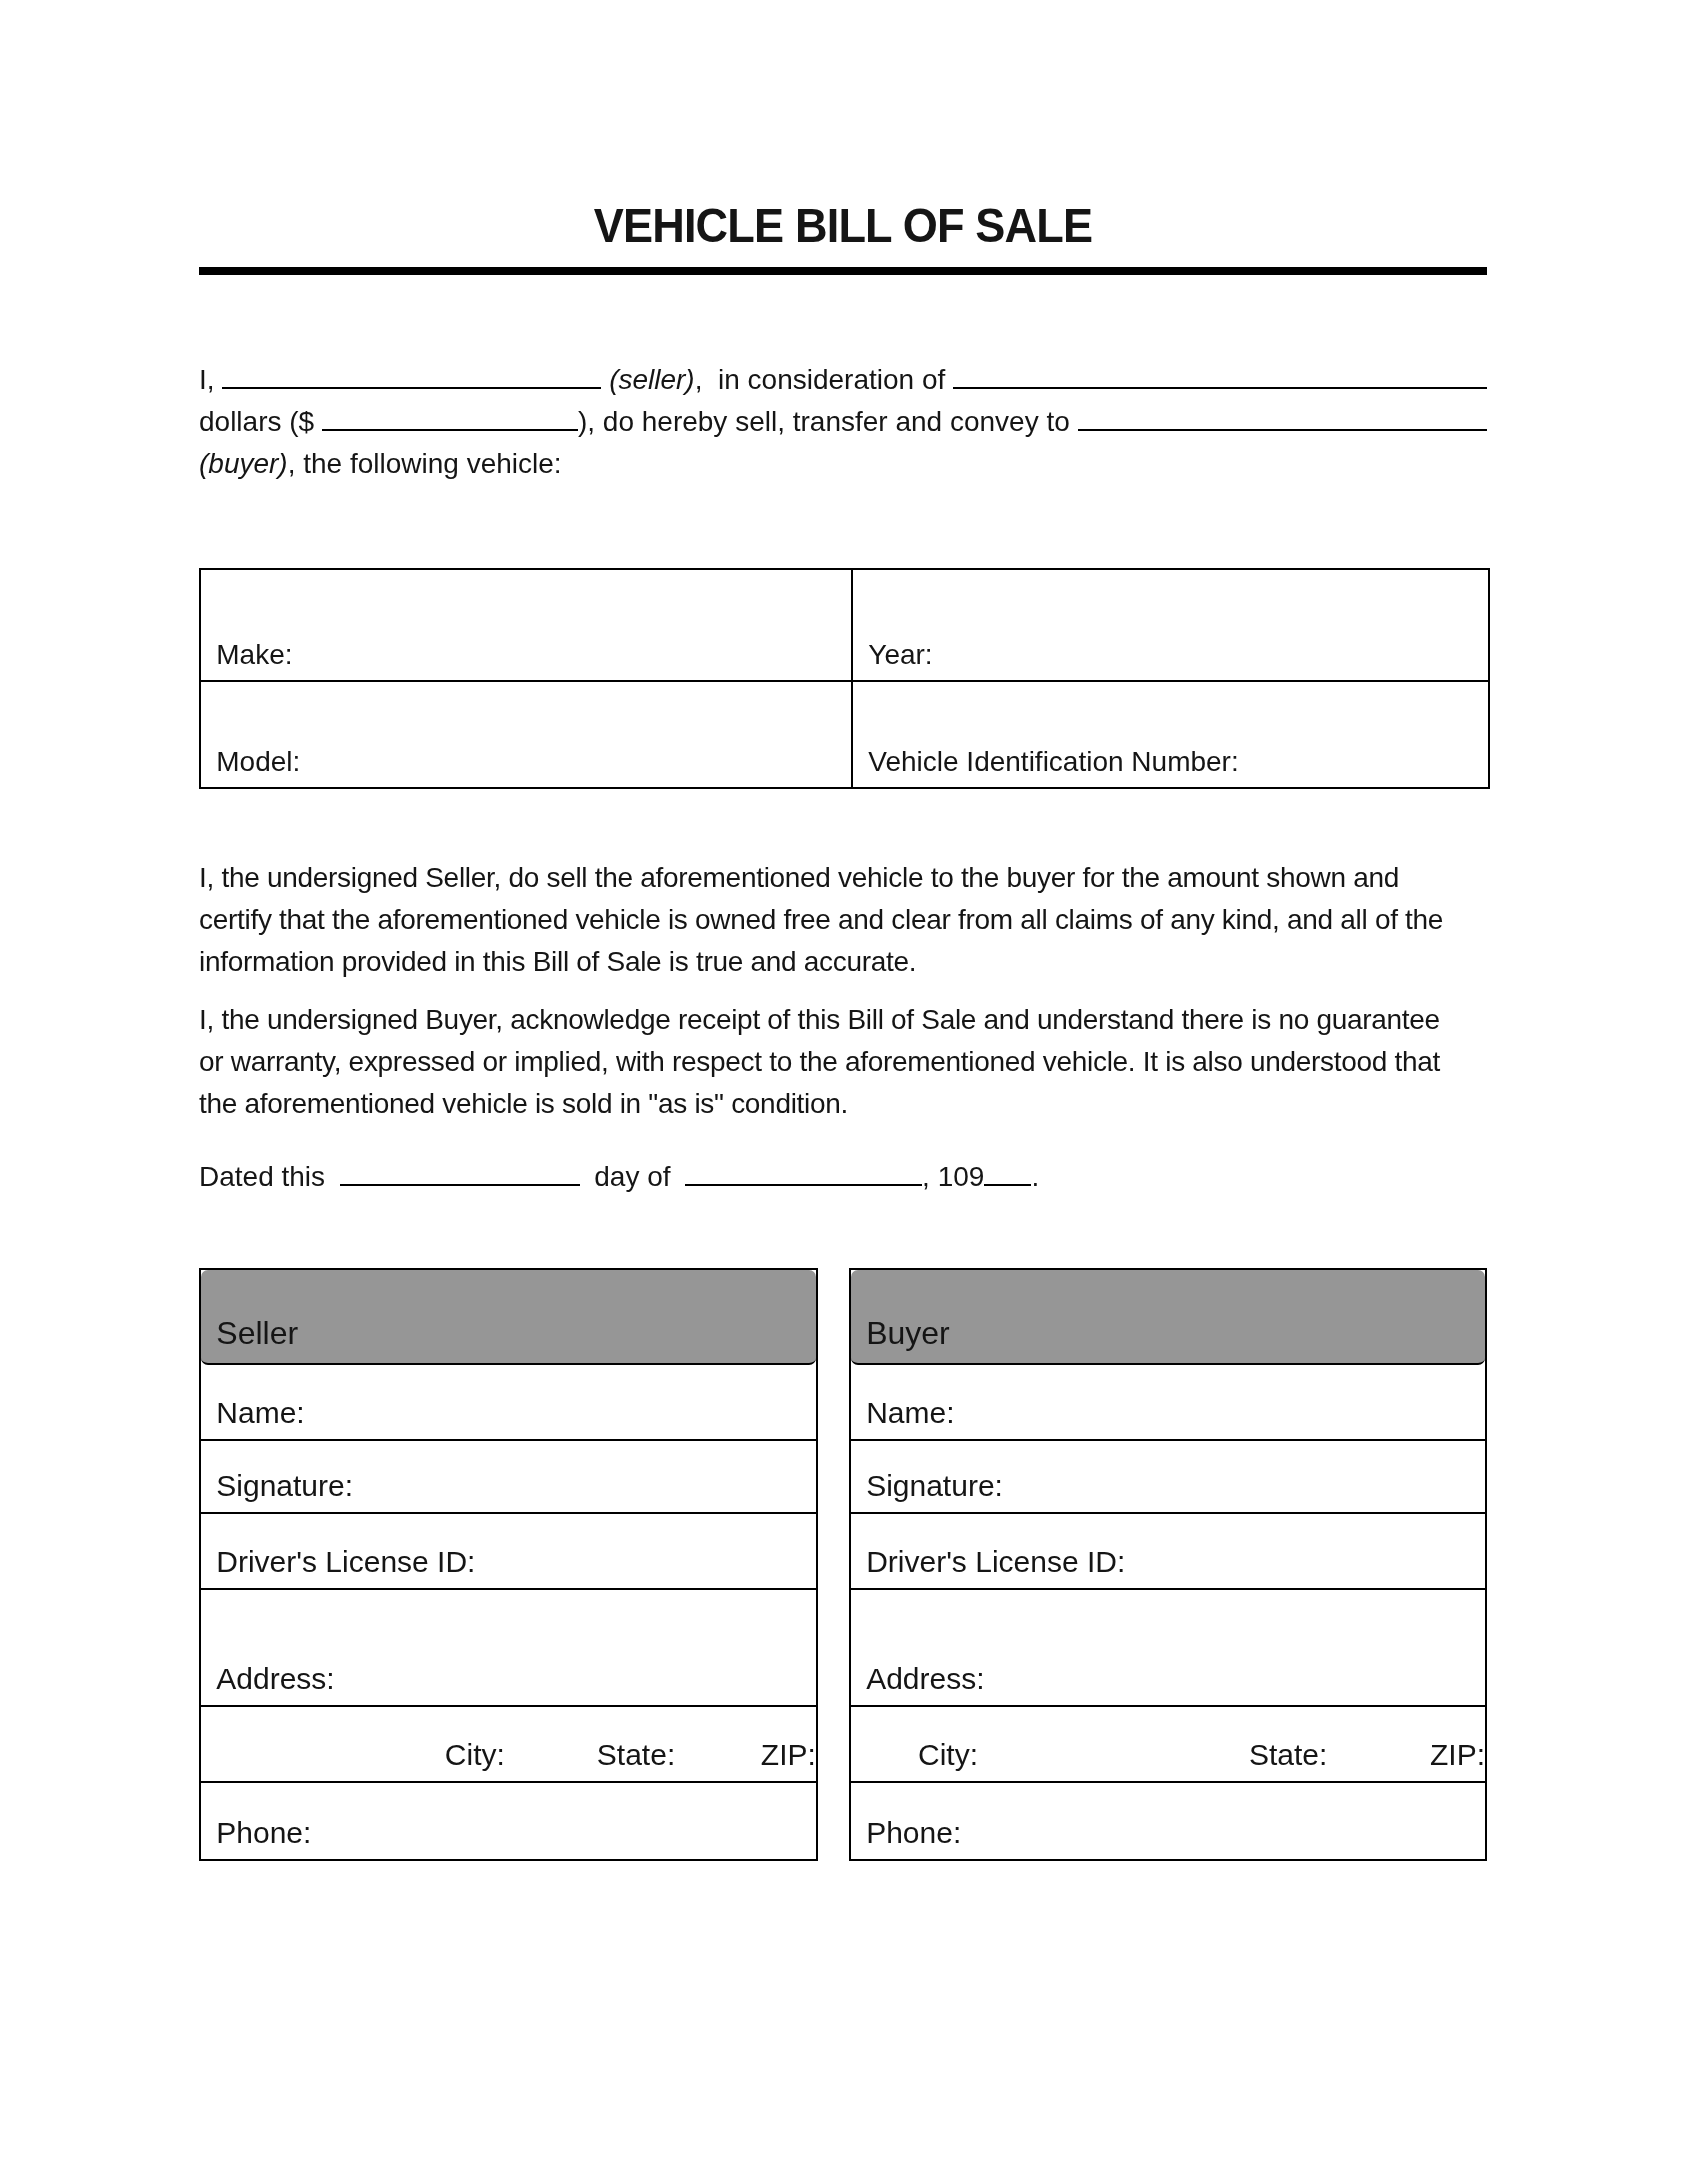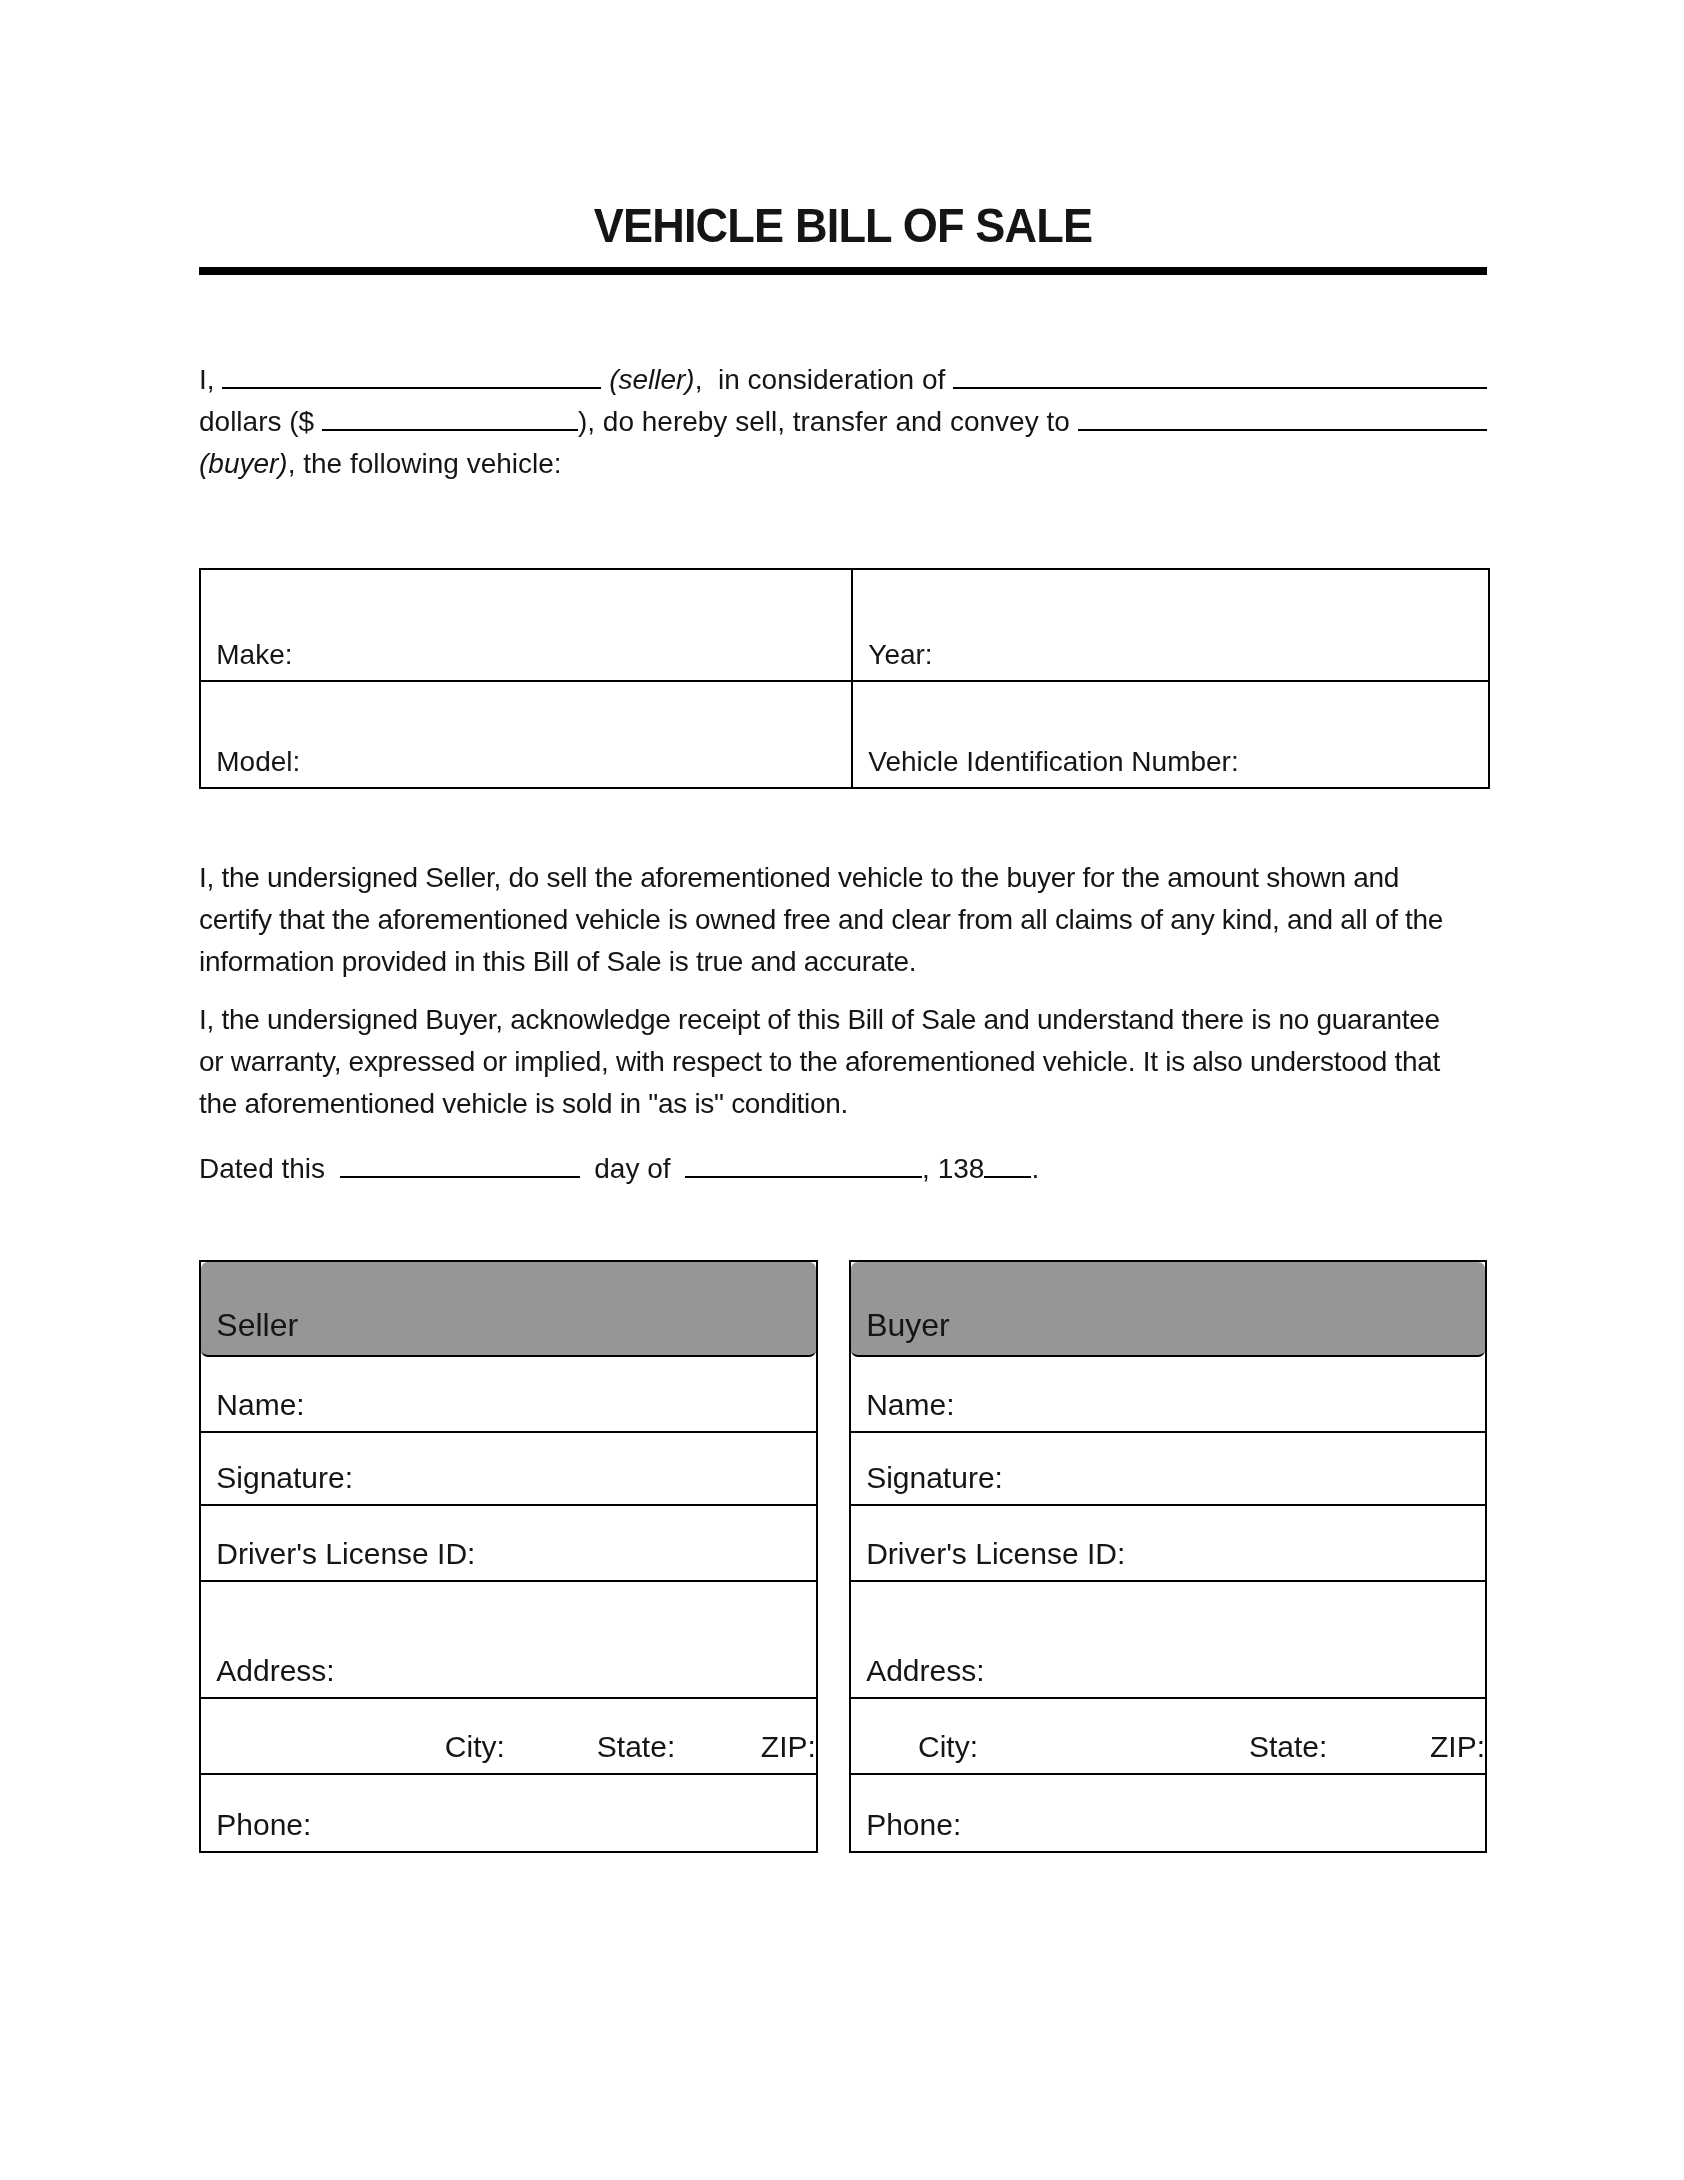--- a/index.html
+++ b/index.html
@@ -72,7 +72,7 @@
   .para-2 { margin-top:16px; }
   
   .dated-line {
-    margin-top:28px;
+    margin-top:36px;
     font-size:28px;
     display:flex;
     align-items:baseline;

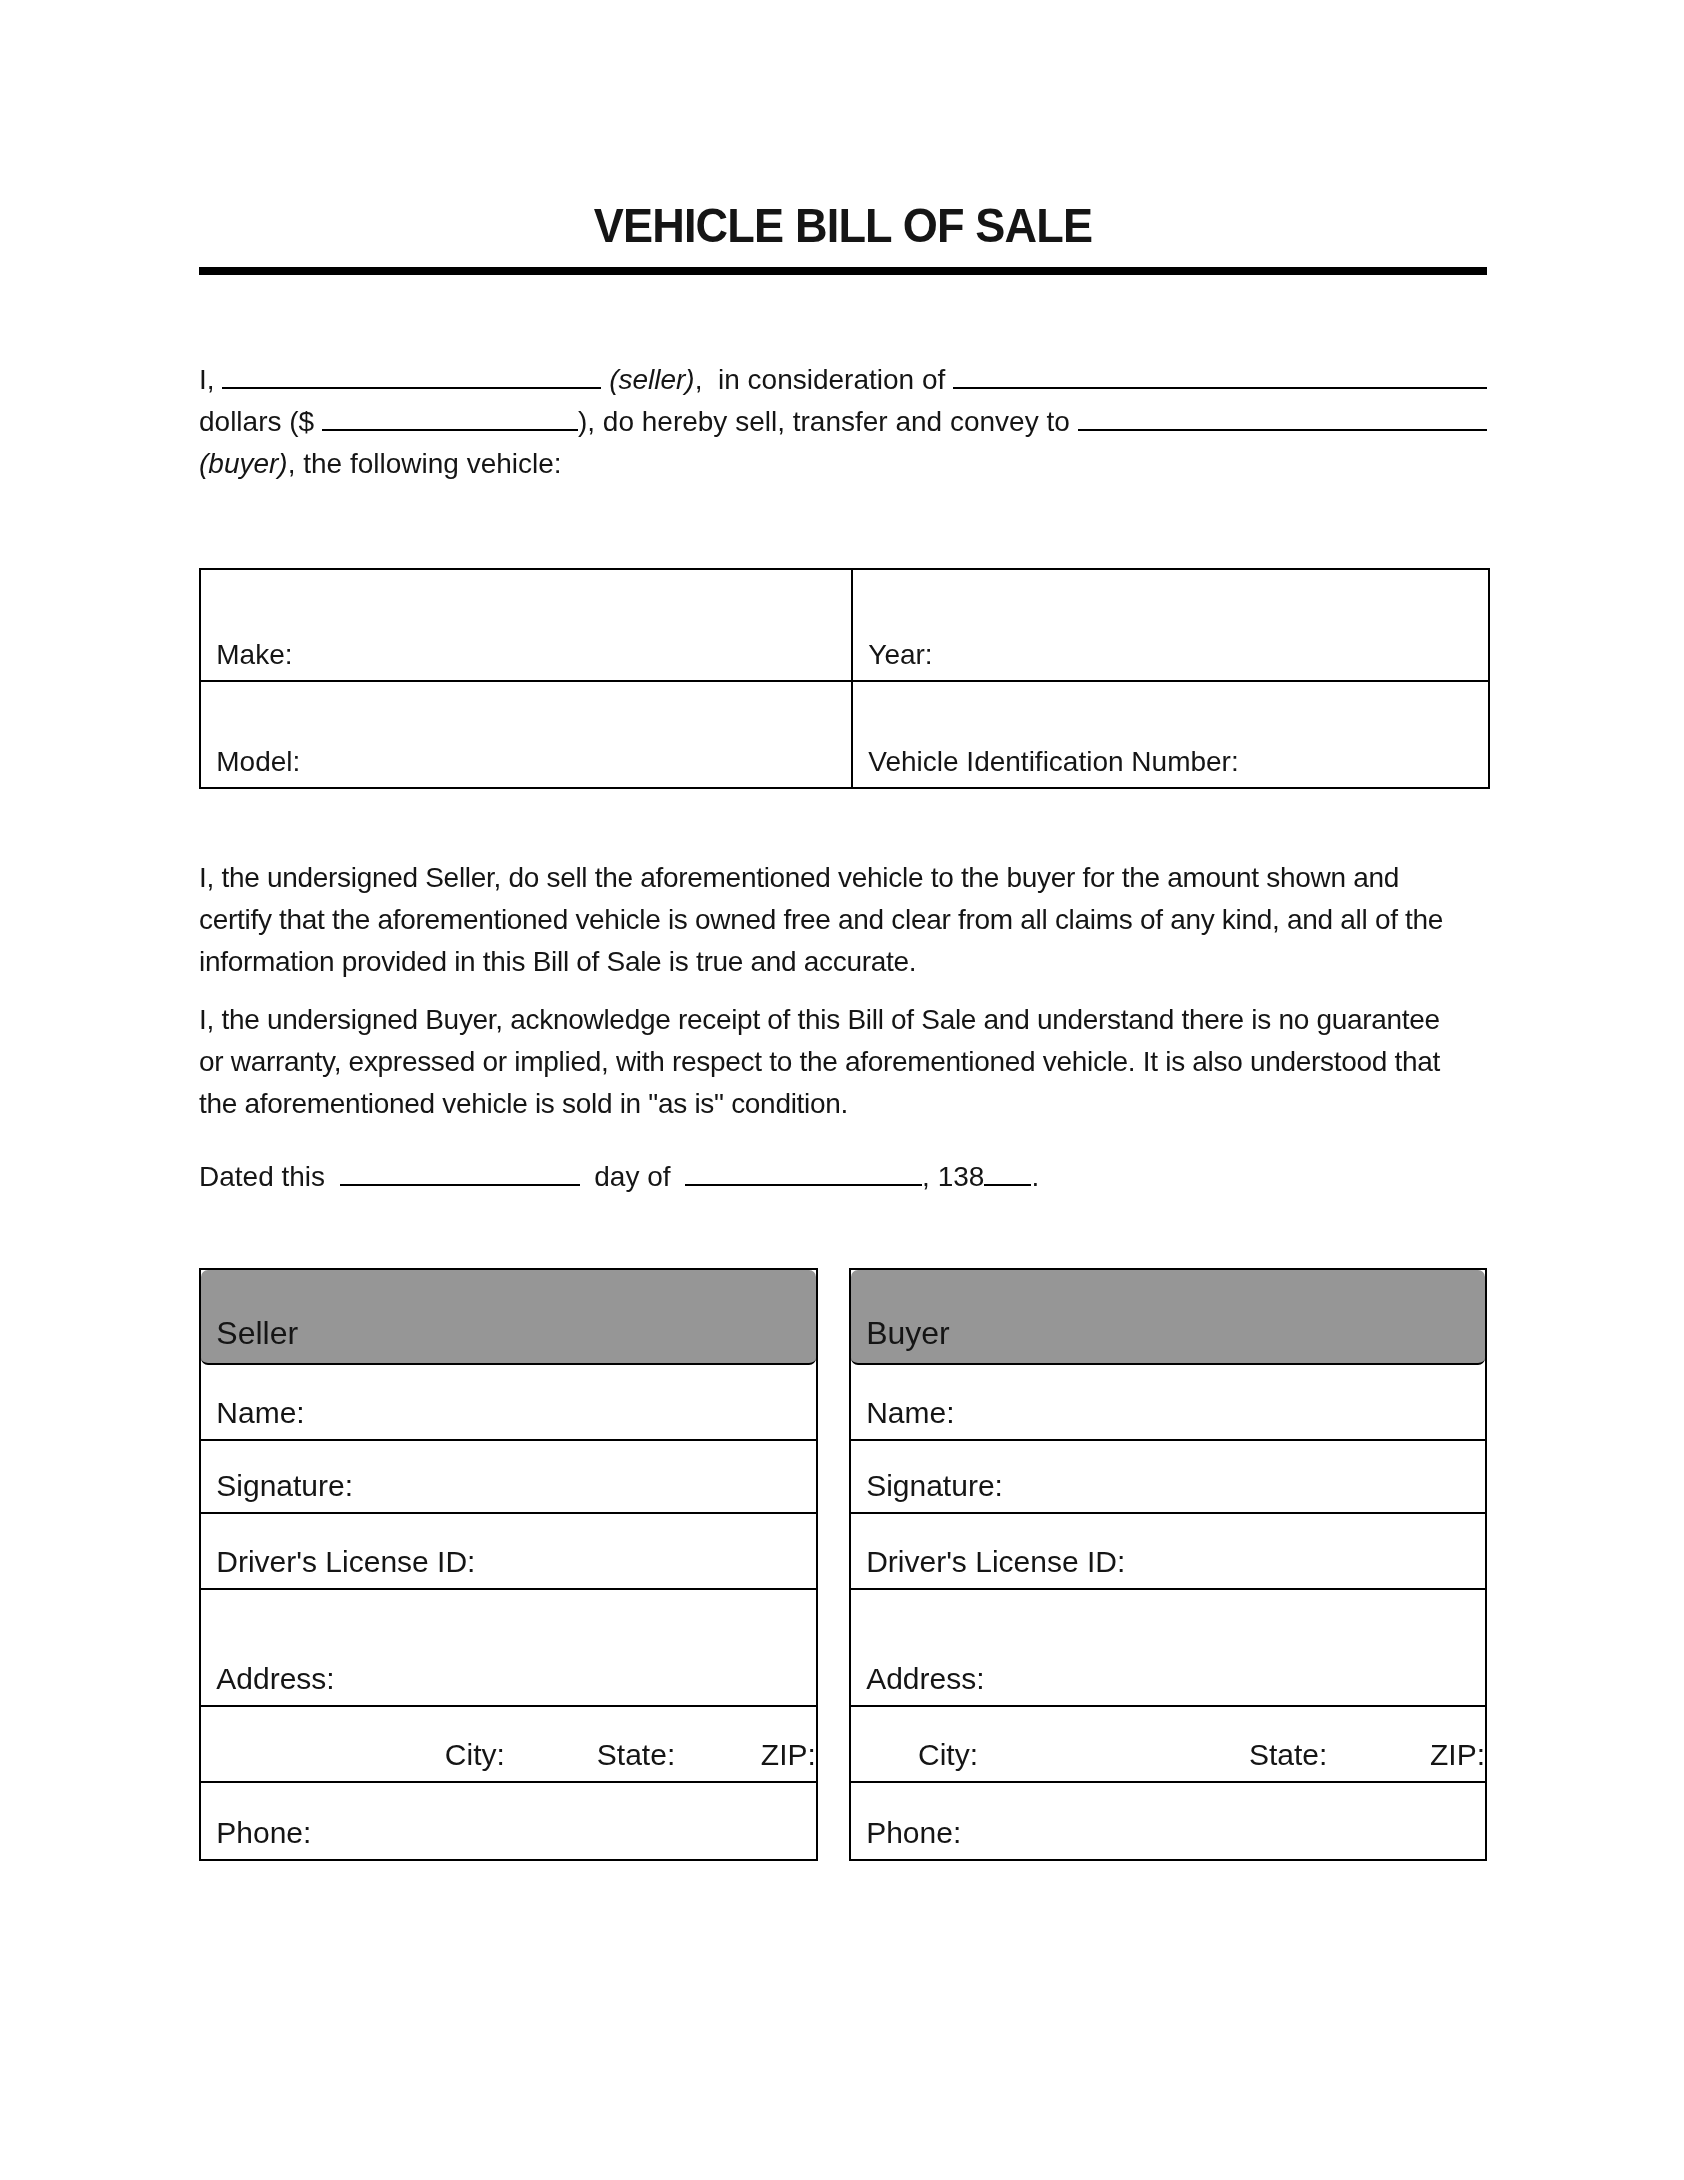--- a/index.html
+++ b/index.html
@@ -178,7 +178,7 @@
       <span class="blank" style="width:240px; margin:0 6.8px"></span>
       <span> day of </span>
       <span class="blank" style="width:237px; margin-left:6.8px"></span>
-      <span>, 138</span>
+      <span>, 109</span>
       <span class="blank" style="width:47px"></span>
       <span>.</span>
     </div>

